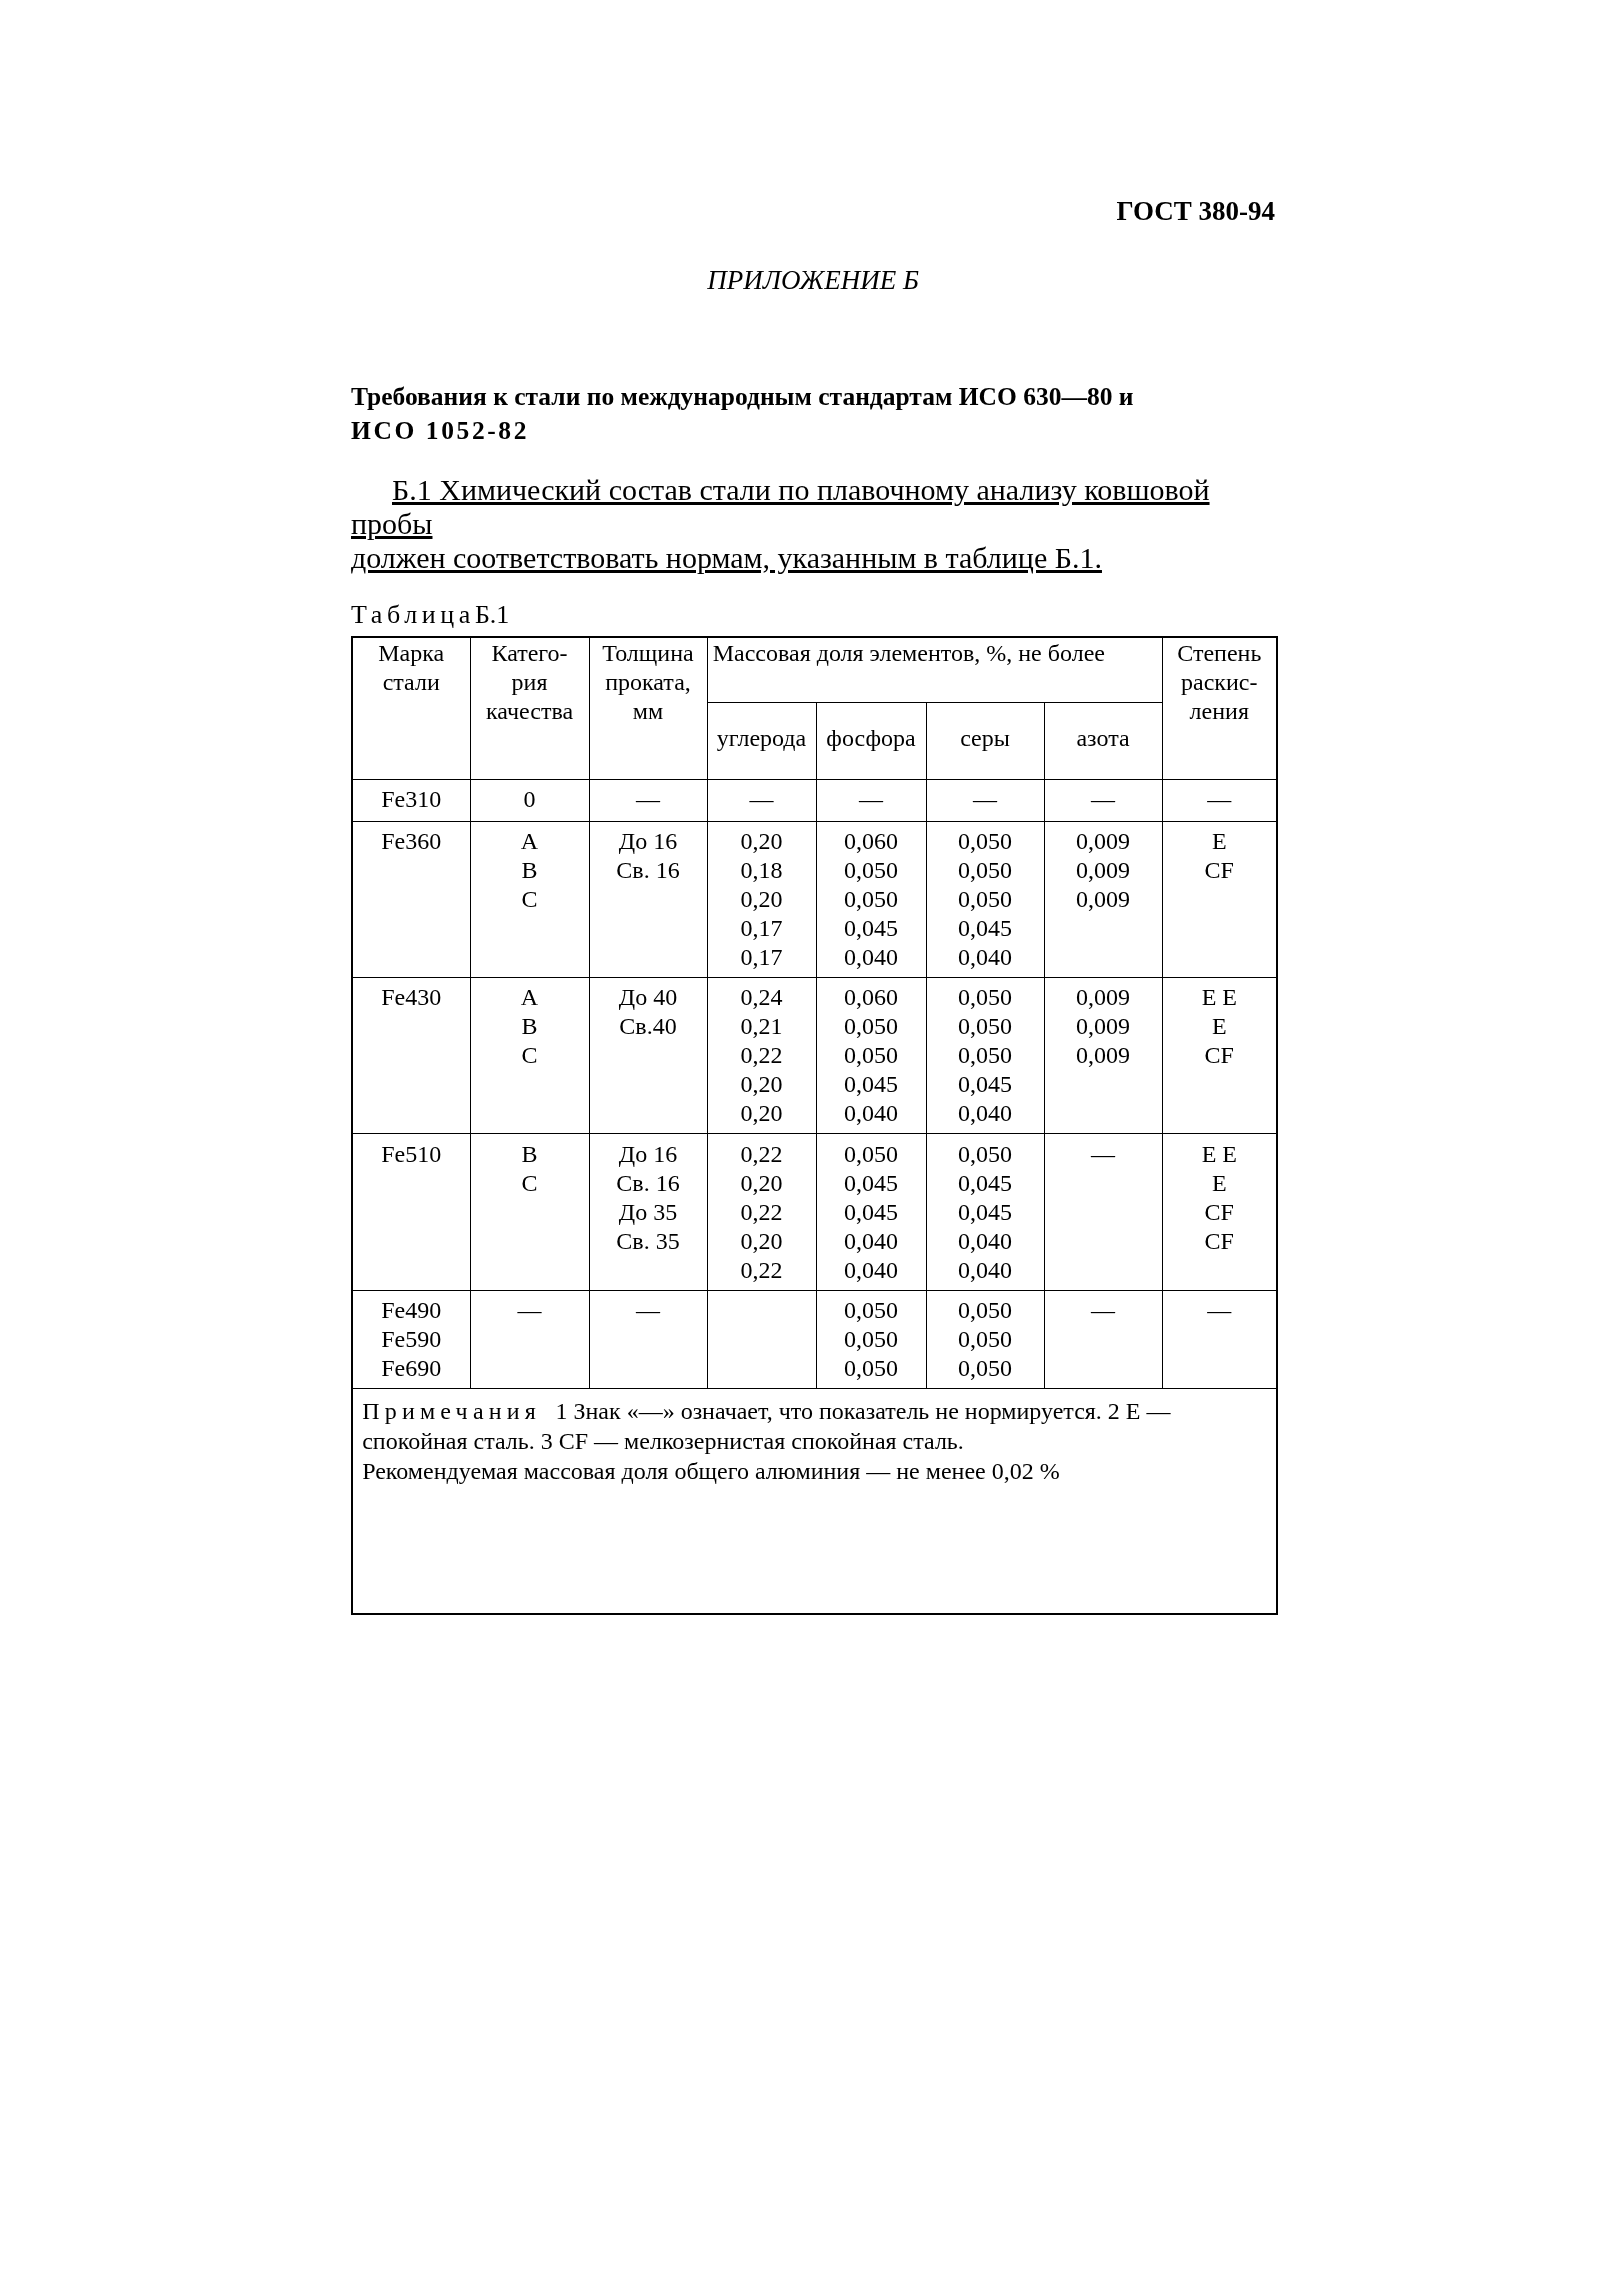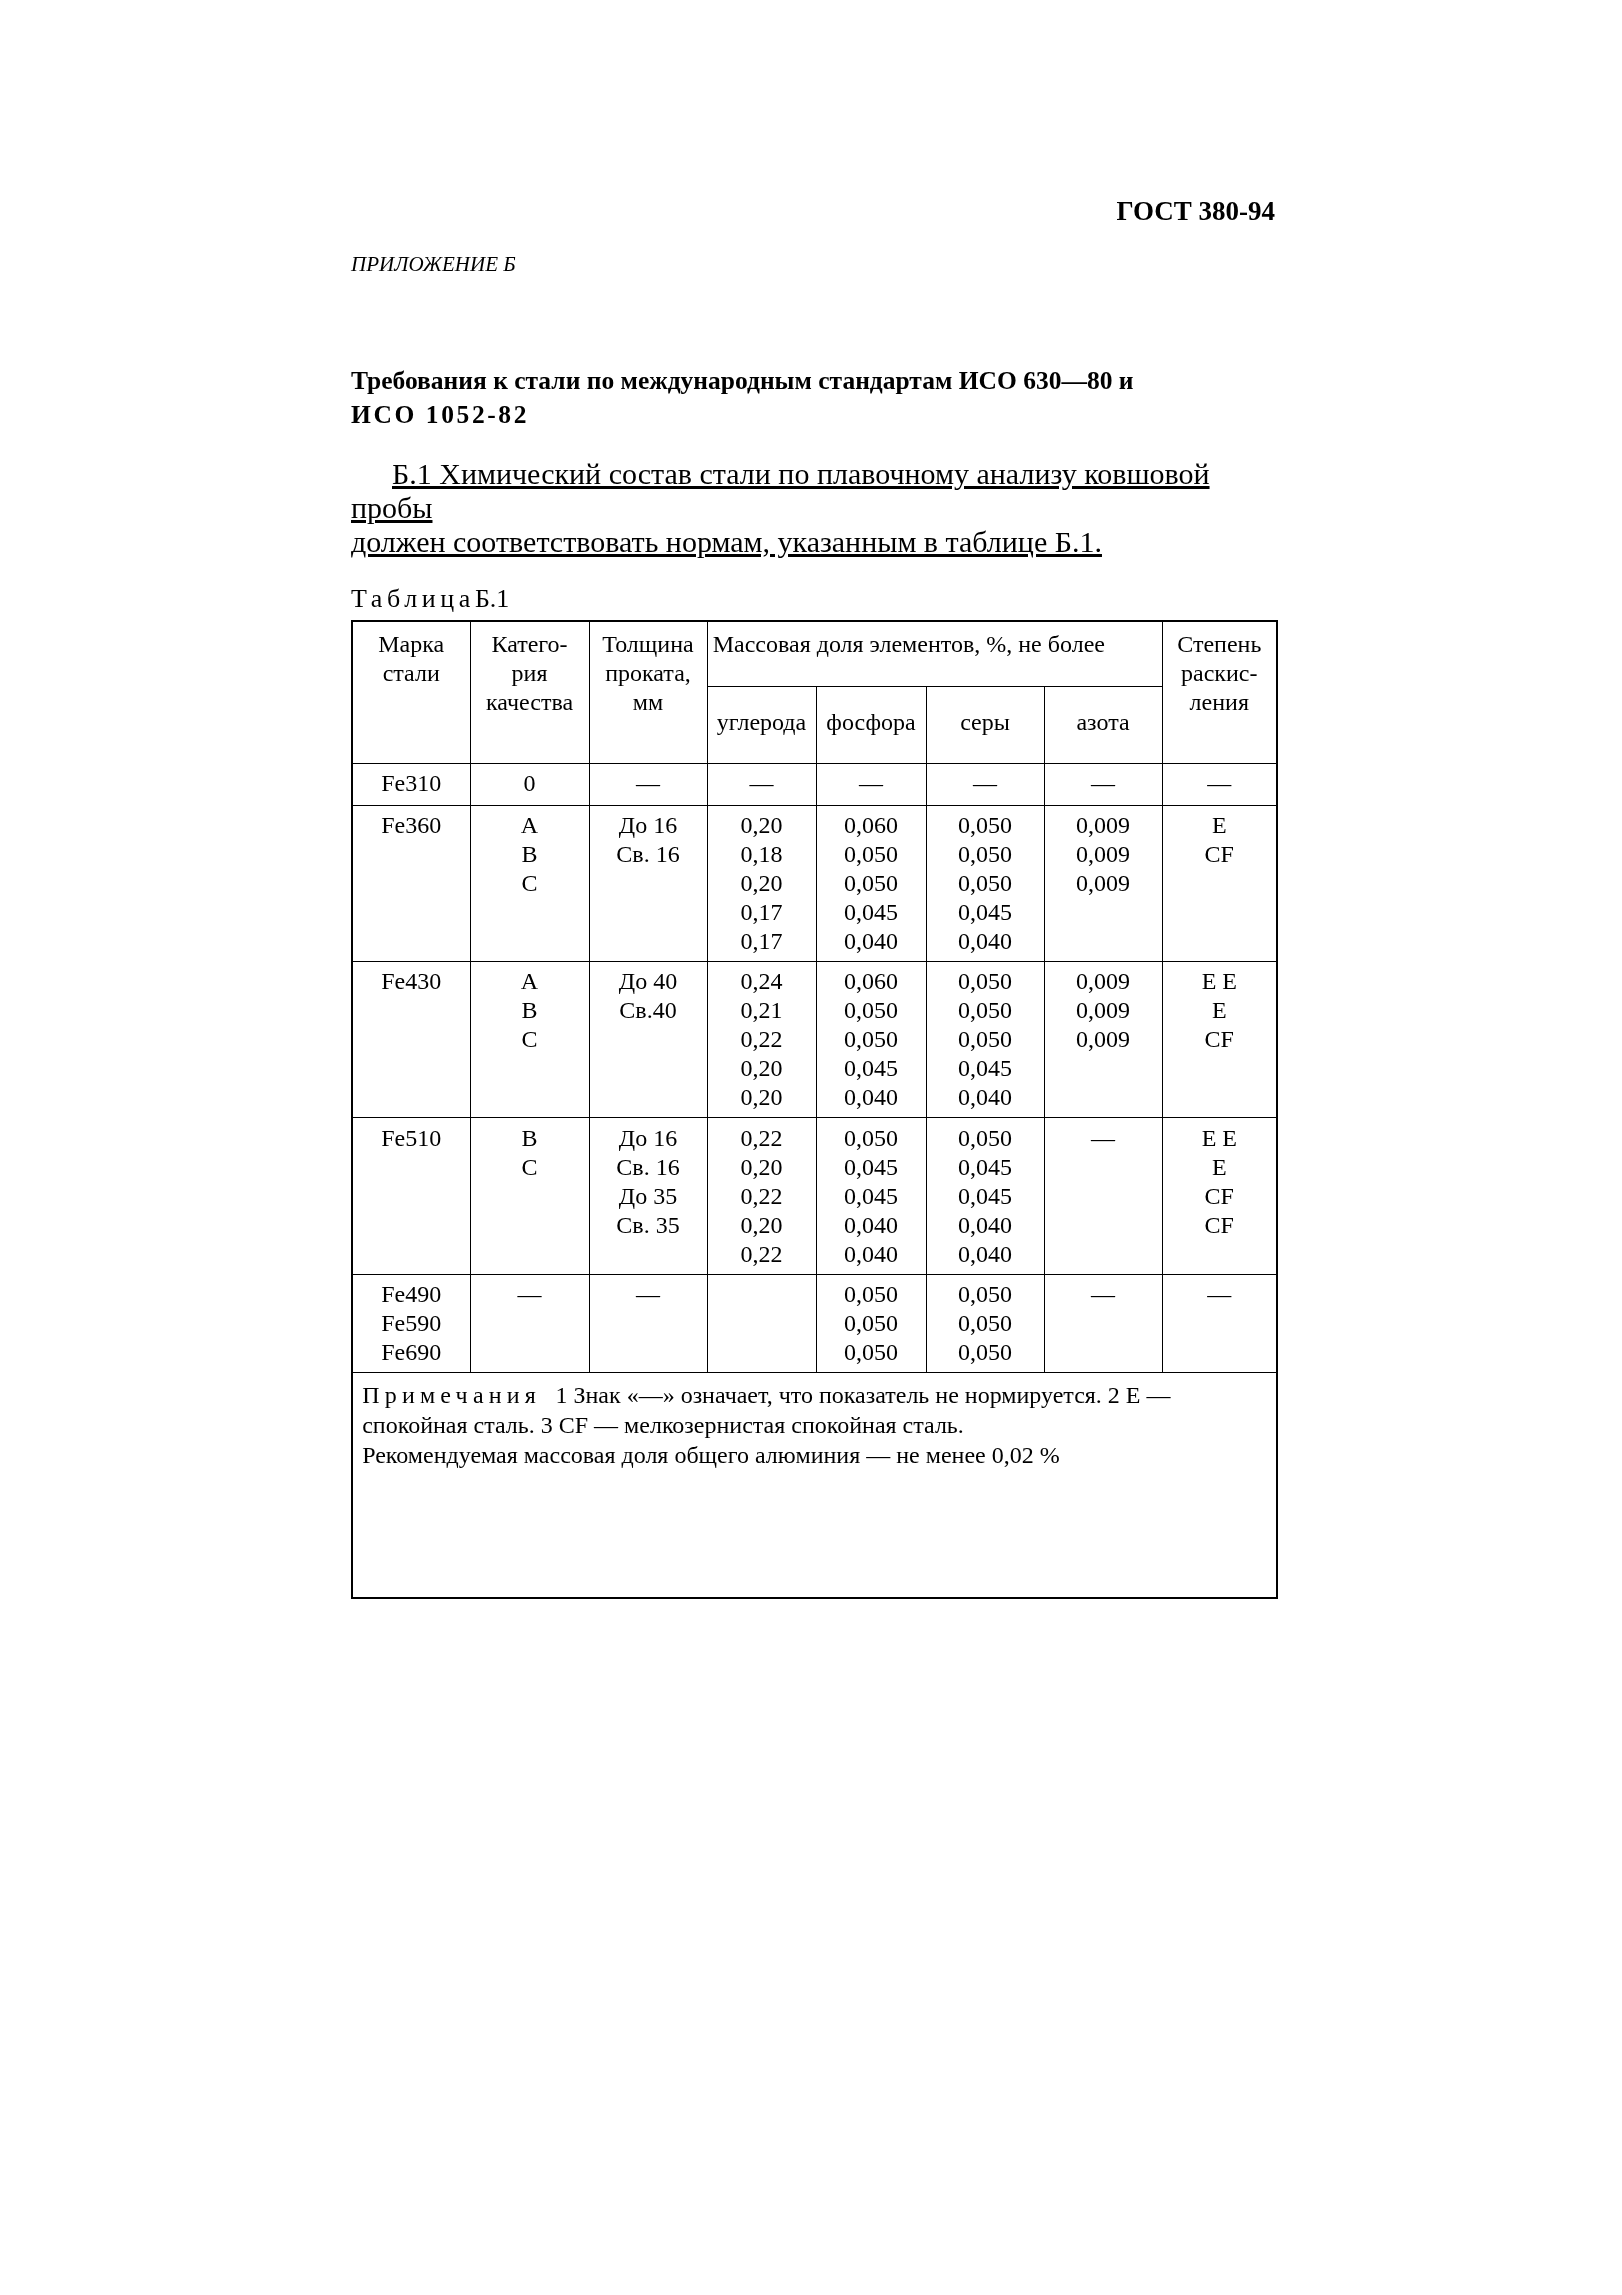--- a/index.html
+++ b/index.html
@@ -22,10 +22,10 @@
     text-align:right;
   }
   .appendix {
-    margin-top:22px;
-    text-align:left;
+    margin-top:38px;
+    text-align:center;
     font-style:italic;
-    font-size:21px;
+    font-size:27px;
     line-height:31px;
   }
   .appendix-sub {

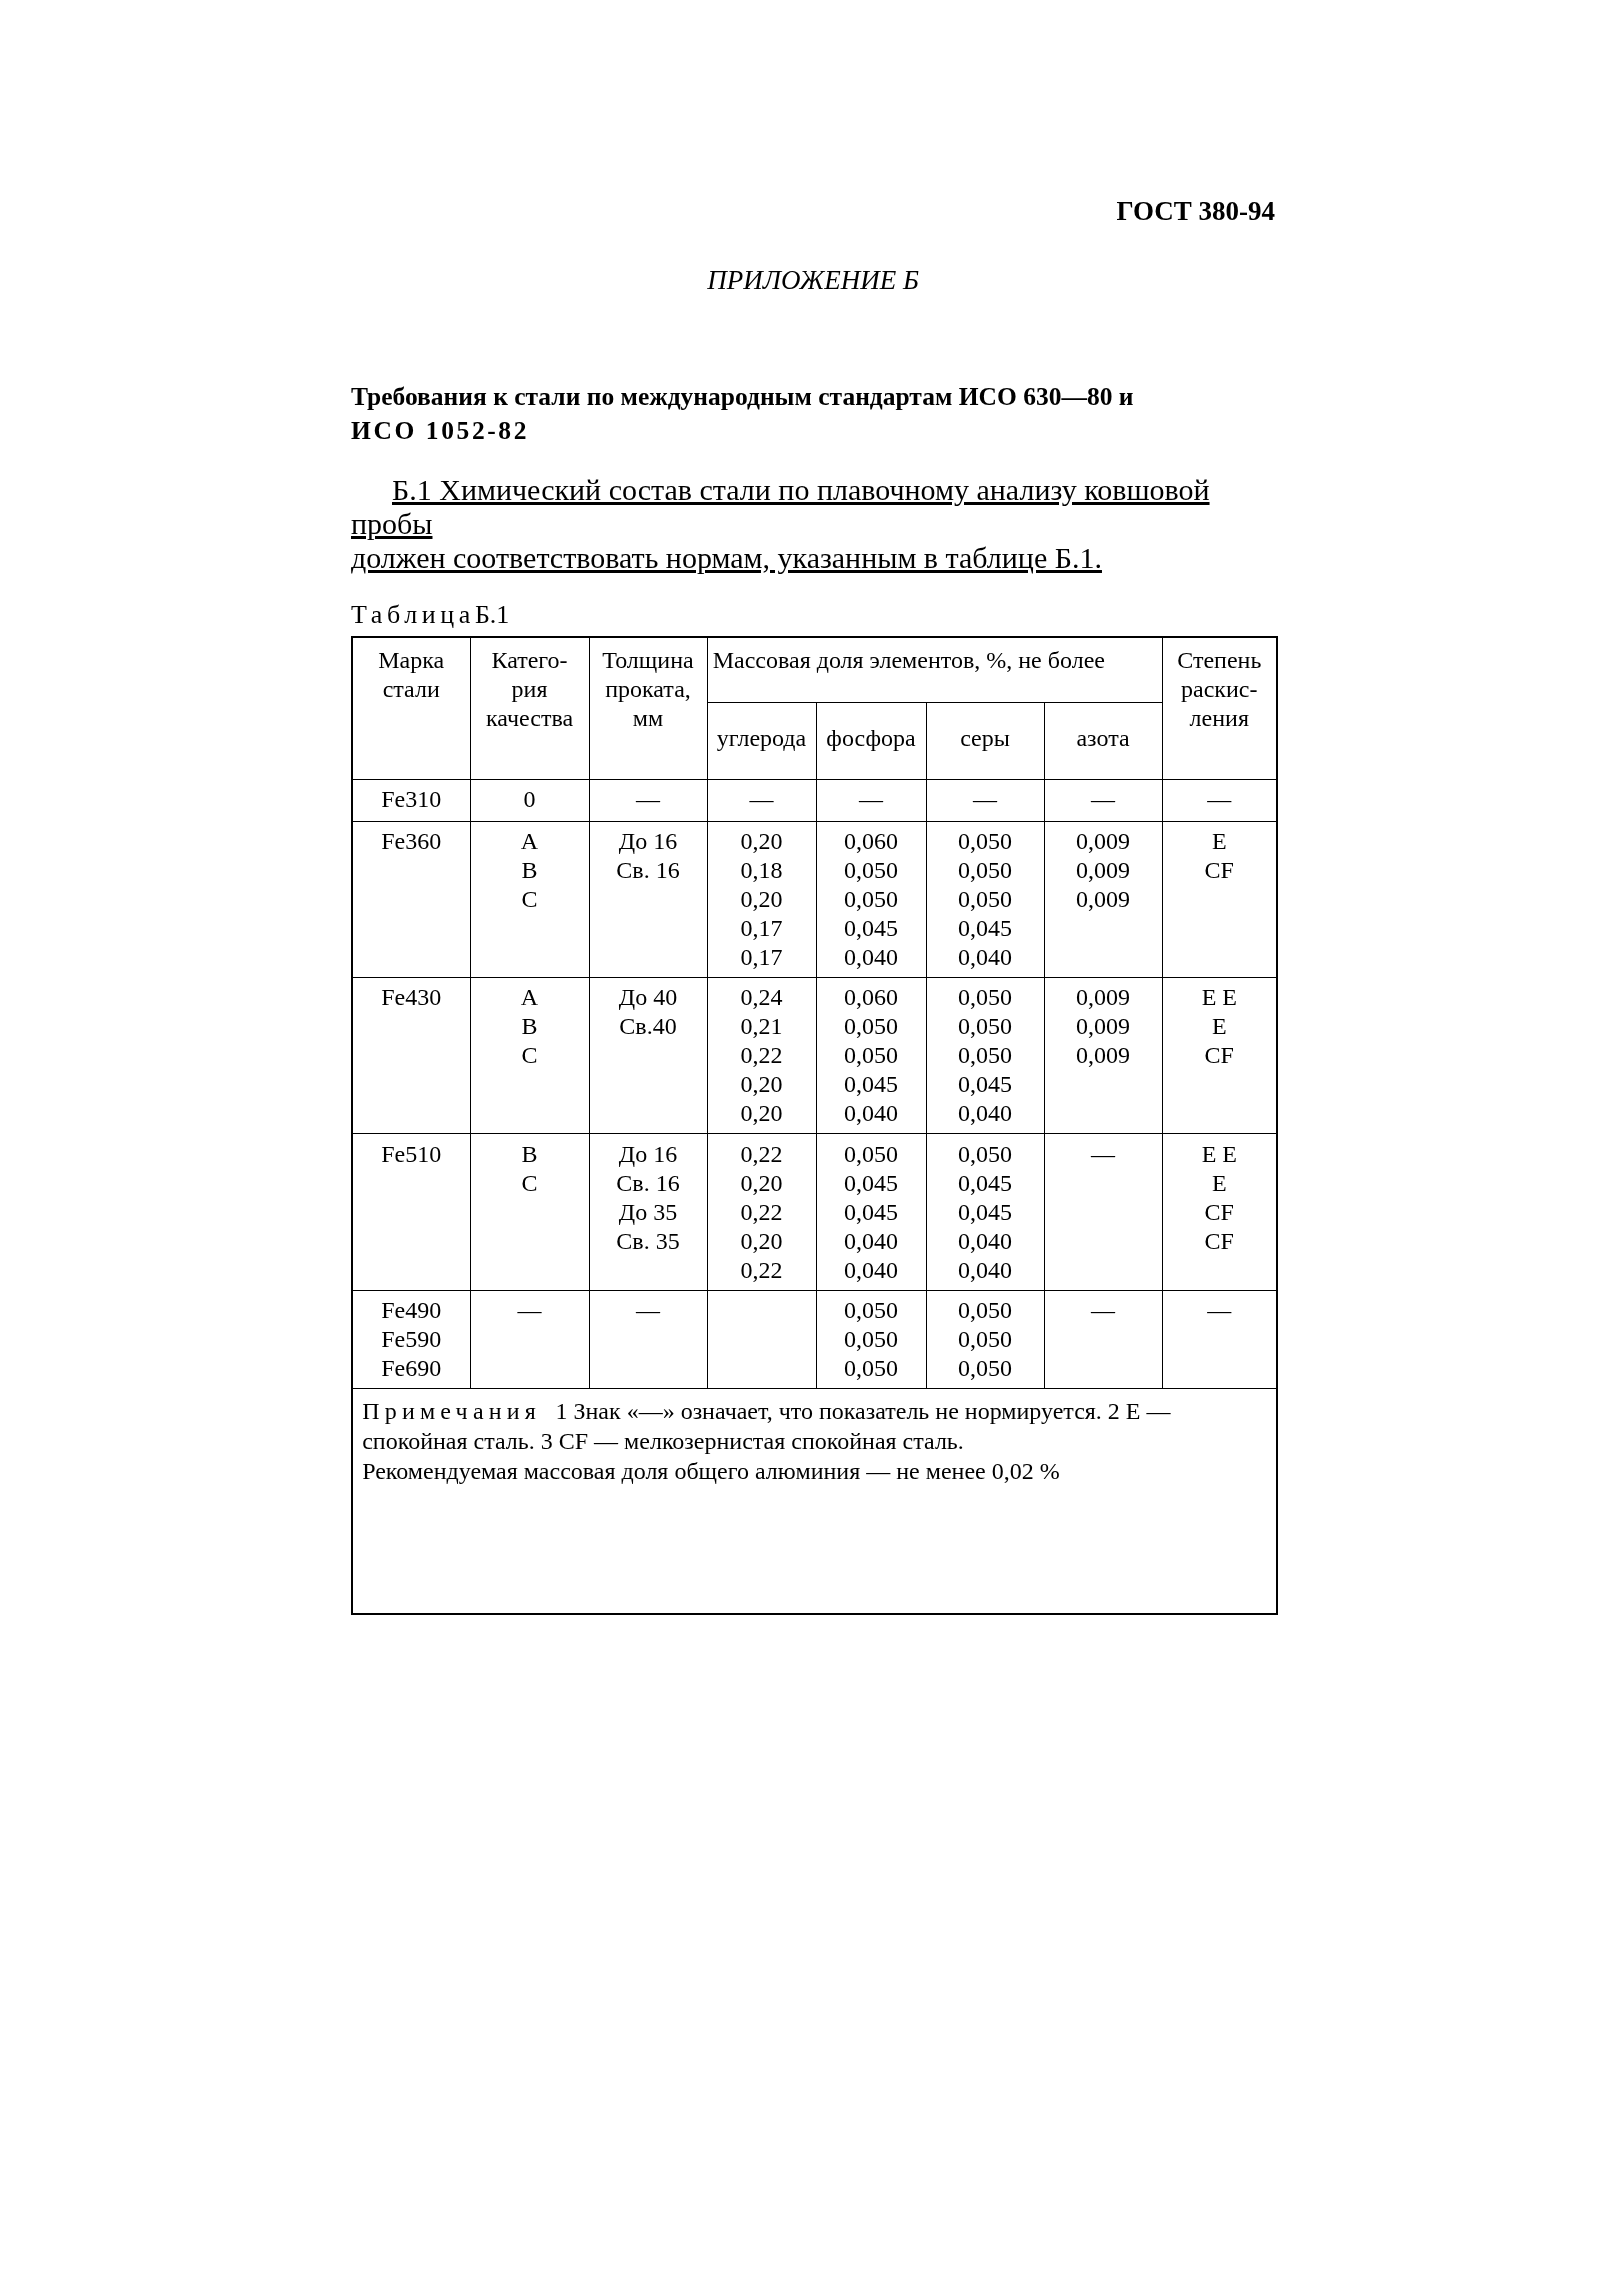--- a/index.html
+++ b/index.html
@@ -76,7 +76,7 @@
   }
   thead tr.h1 { height:65px; }
   thead tr.h2 { height:77px; }
-  thead th { padding-top:8px; }
+  thead th { padding-top:1px; }
   th.mass { text-align:left; padding-left:5.2px; vertical-align:top; }
   tr.h2 th { vertical-align:middle; padding-top:0; }
   tr.r-fe310 td { height:42px; }

